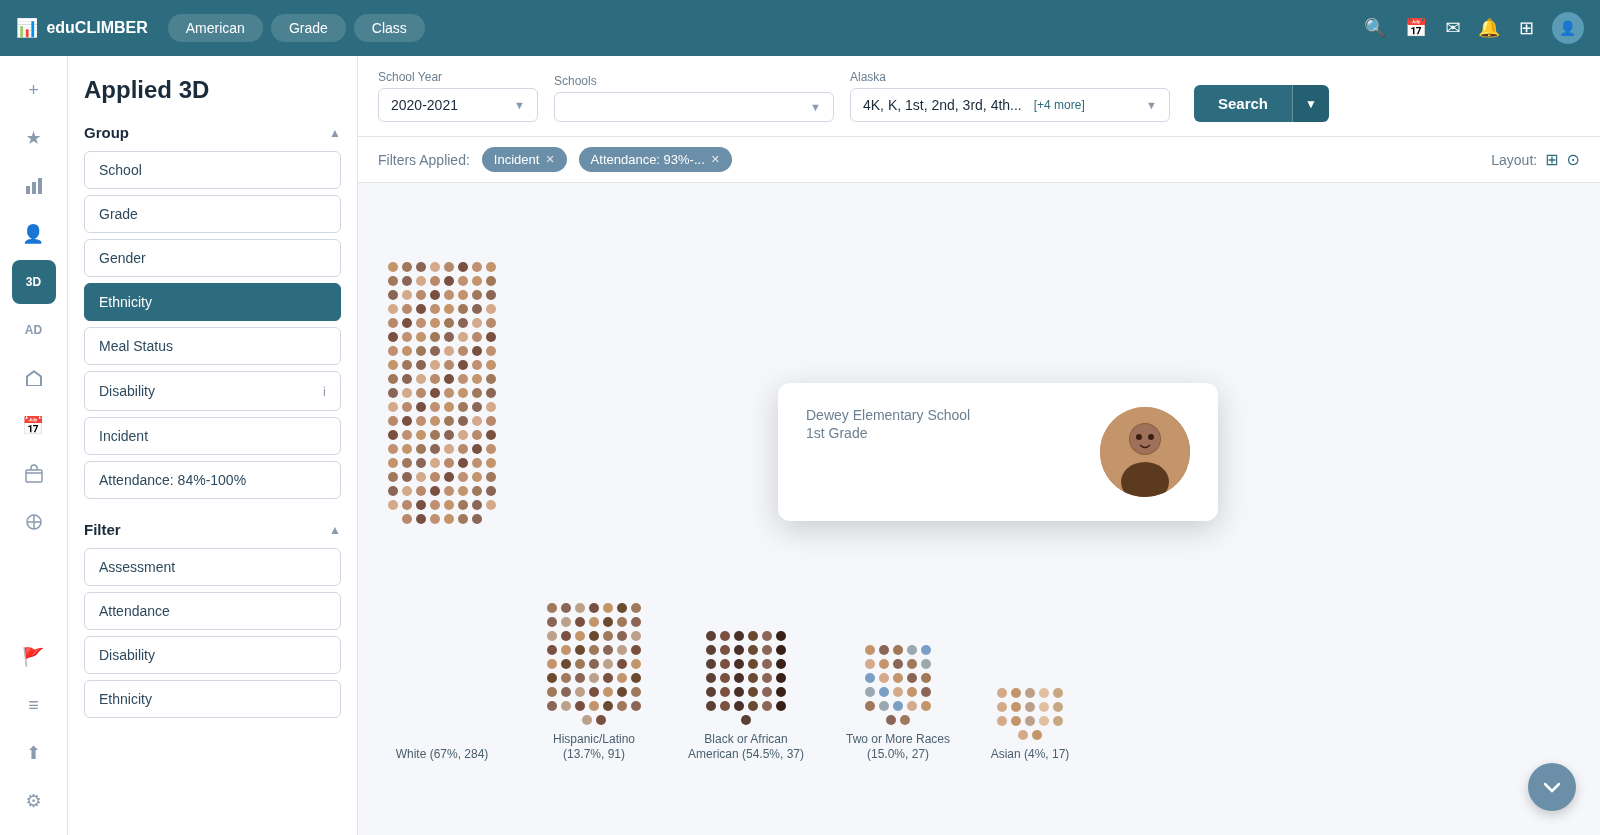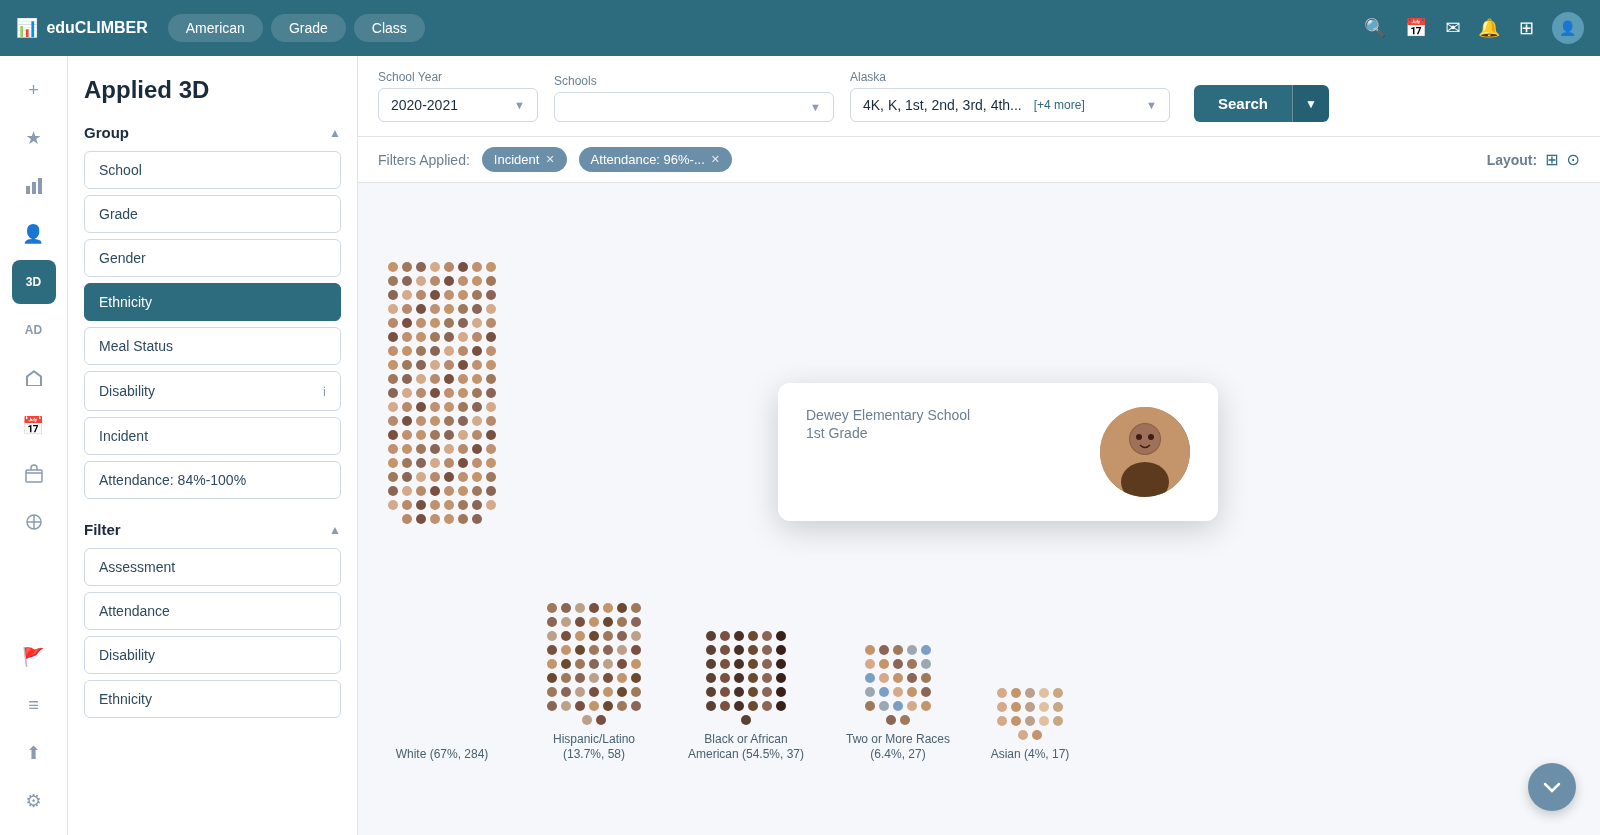--- a/index.html
+++ b/index.html
@@ -396,7 +396,7 @@
       <span class="filter-chip-x">✕</span>
     </div>
     <div class="filter-chip">
-      <span>Attendance: 96%-...</span>
+      <span>Attendance: 93%-...</span>
       <span class="filter-chip-x">✕</span>
     </div>
     <div class="layout-controls">

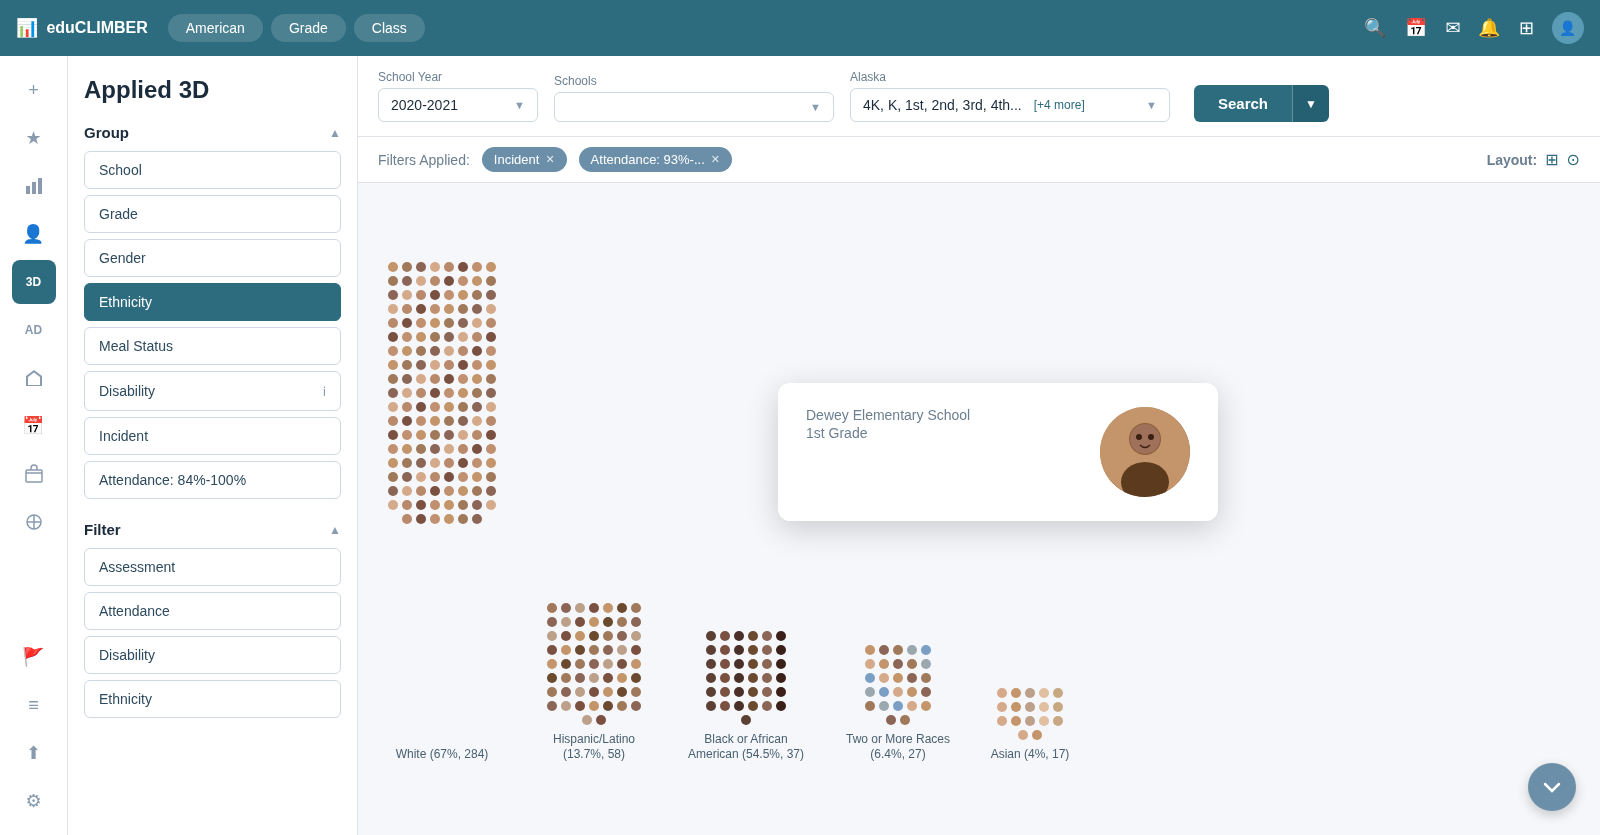--- a/index.html
+++ b/index.html
@@ -153,7 +153,7 @@
     }
     .filter-chip-x { cursor: pointer; font-size: 11px; opacity: 0.8; }
     .layout-controls { margin-left: auto; display: flex; align-items: center; gap: 8px; }
-    .layout-label { font-size: 14px; color: #6b7f90; font-weight: bold; }
+    .layout-label { font-size: 14px; color: #6b7f90; }
     .layout-icon { color: #2d6b7f; font-size: 16px; cursor: pointer; }
 
     

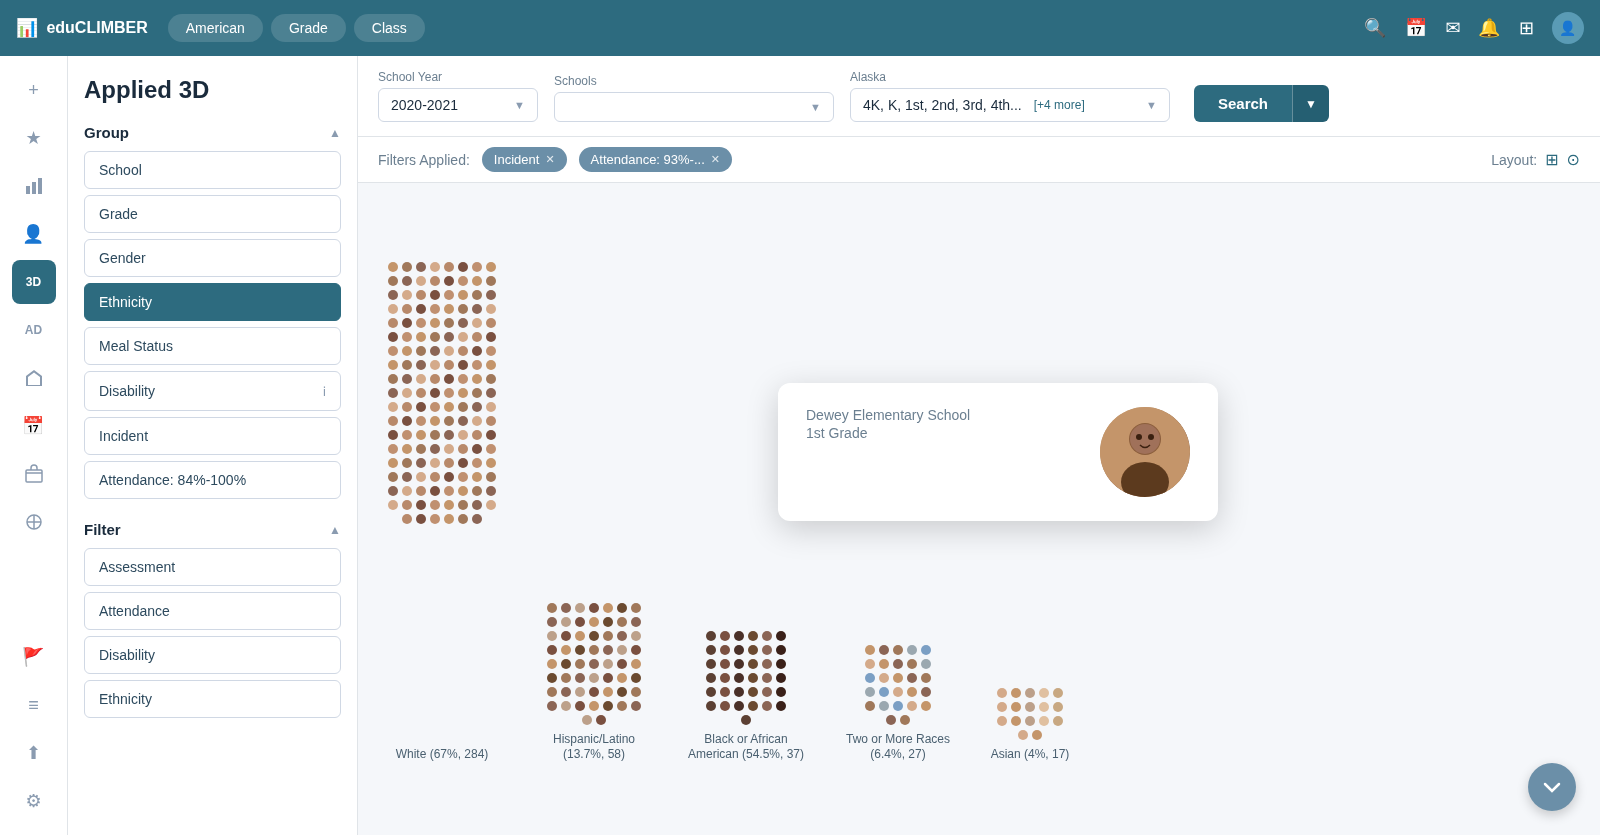--- a/index.html
+++ b/index.html
@@ -625,7 +625,7 @@
           <span class="dot" style="width: 10px; height: 10px; border-radius: 50%; display: inline-block; margin: 1px; background: rgb(188, 160, 138);"></span>
           <span class="dot" style="width: 10px; height: 10px; border-radius: 50%; display: inline-block; margin: 1px; background: rgb(122, 80, 64);"></span>
         </div>
-      <span class="col-label">Hispanic/Latino (13.7%, 58)</span>
+      <span class="col-label">Hispanic/Latino (13.7%, 91)</span>
     </div>
 
     <div class="ethnicity-col">

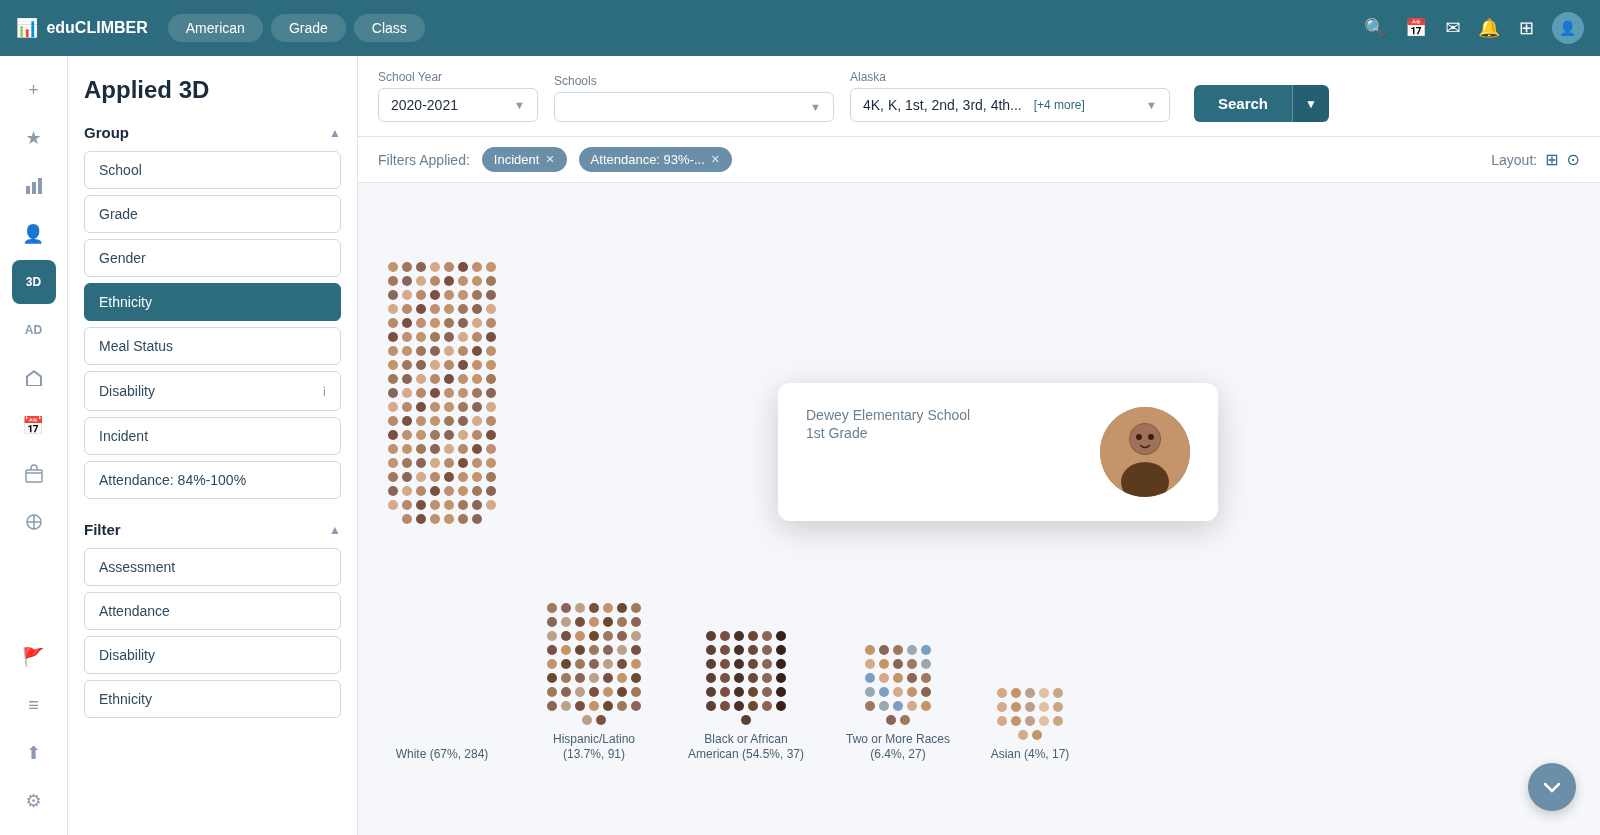--- a/index.html
+++ b/index.html
@@ -701,7 +701,7 @@
           <span class="dot" style="width: 10px; height: 10px; border-radius: 50%; display: inline-block; margin: 1px; background: rgb(139, 101, 85);"></span>
           <span class="dot" style="width: 10px; height: 10px; border-radius: 50%; display: inline-block; margin: 1px; background: rgb(160, 120, 90);"></span>
         </div>
-      <span class="col-label">Two or More Races (6.4%, 27)</span>
+      <span class="col-label">Two or More Races (15.0%, 27)</span>
     </div>
 
     <div class="ethnicity-col">

